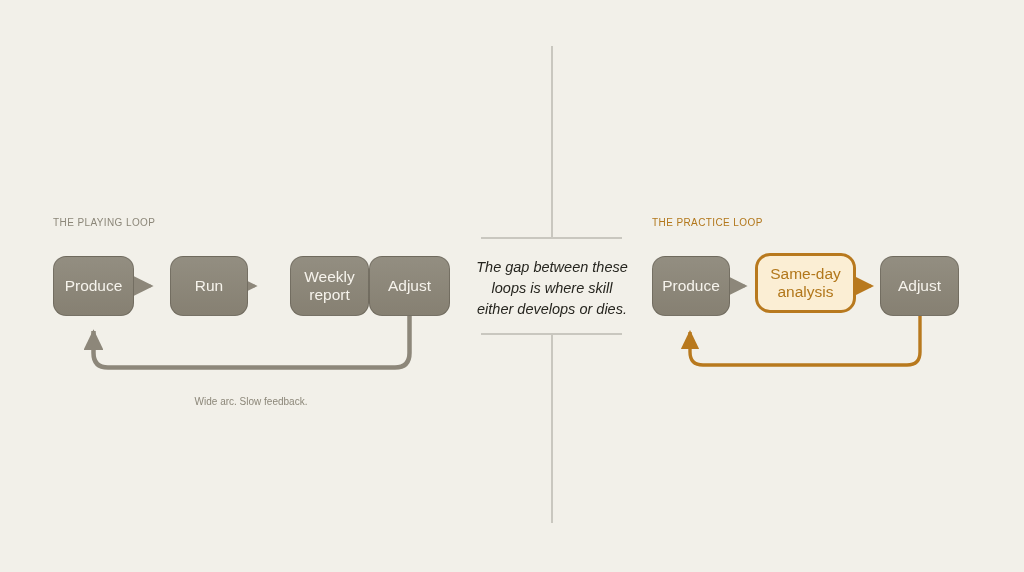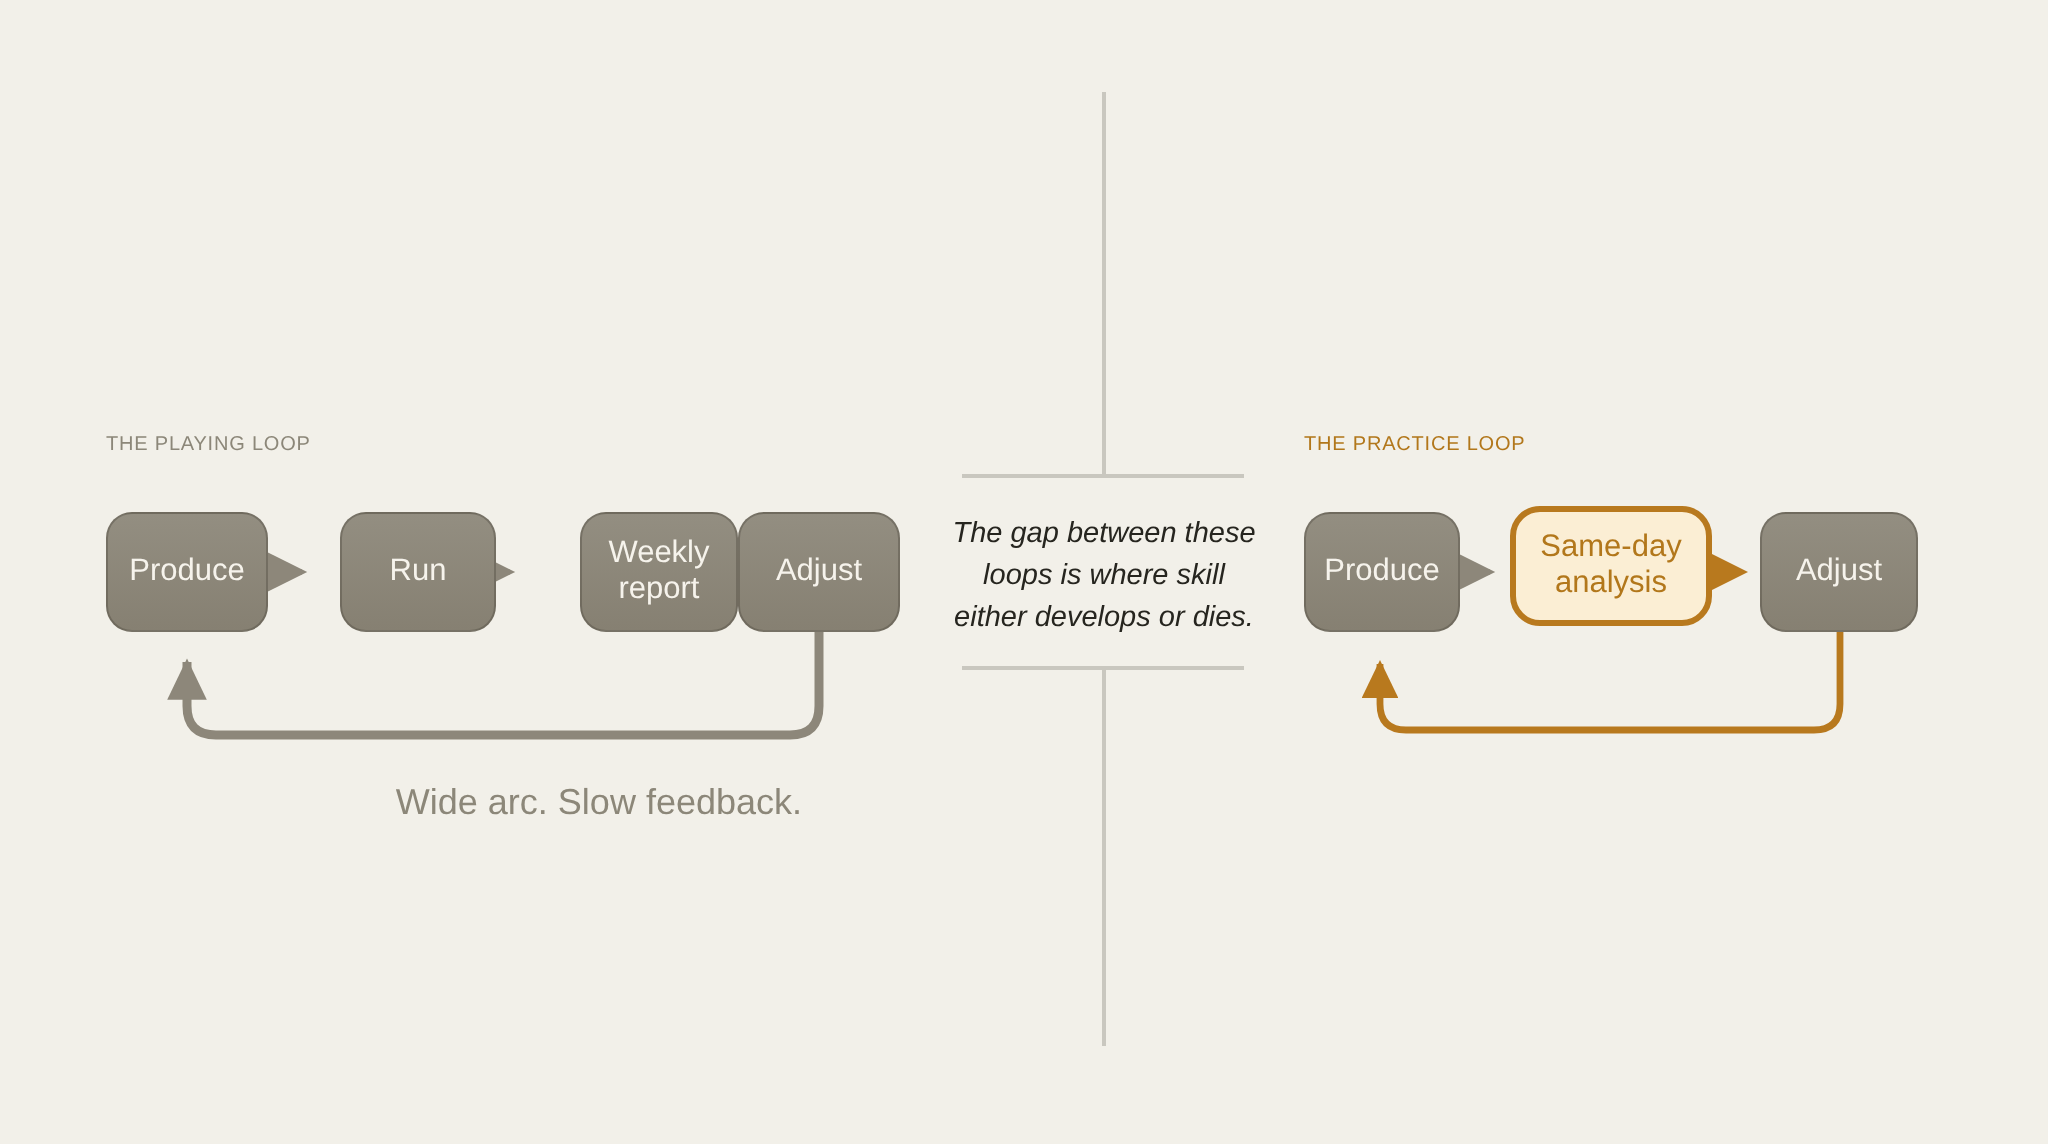--- a/index.html
+++ b/index.html
@@ -65,7 +65,7 @@
   
   .caption {
     position: absolute; top: 392px; width: 300px;
-    text-align: right; font-size: 18px; line-height: 19px;
+    text-align: center; font-size: 10px; line-height: 19px;
   }
   .caption.playing { left: 101px; color: var(--accent-gray, #8c8779); }
   .caption.practice { left: 655px; color: var(--accent-orange-text, #b2771b); }

